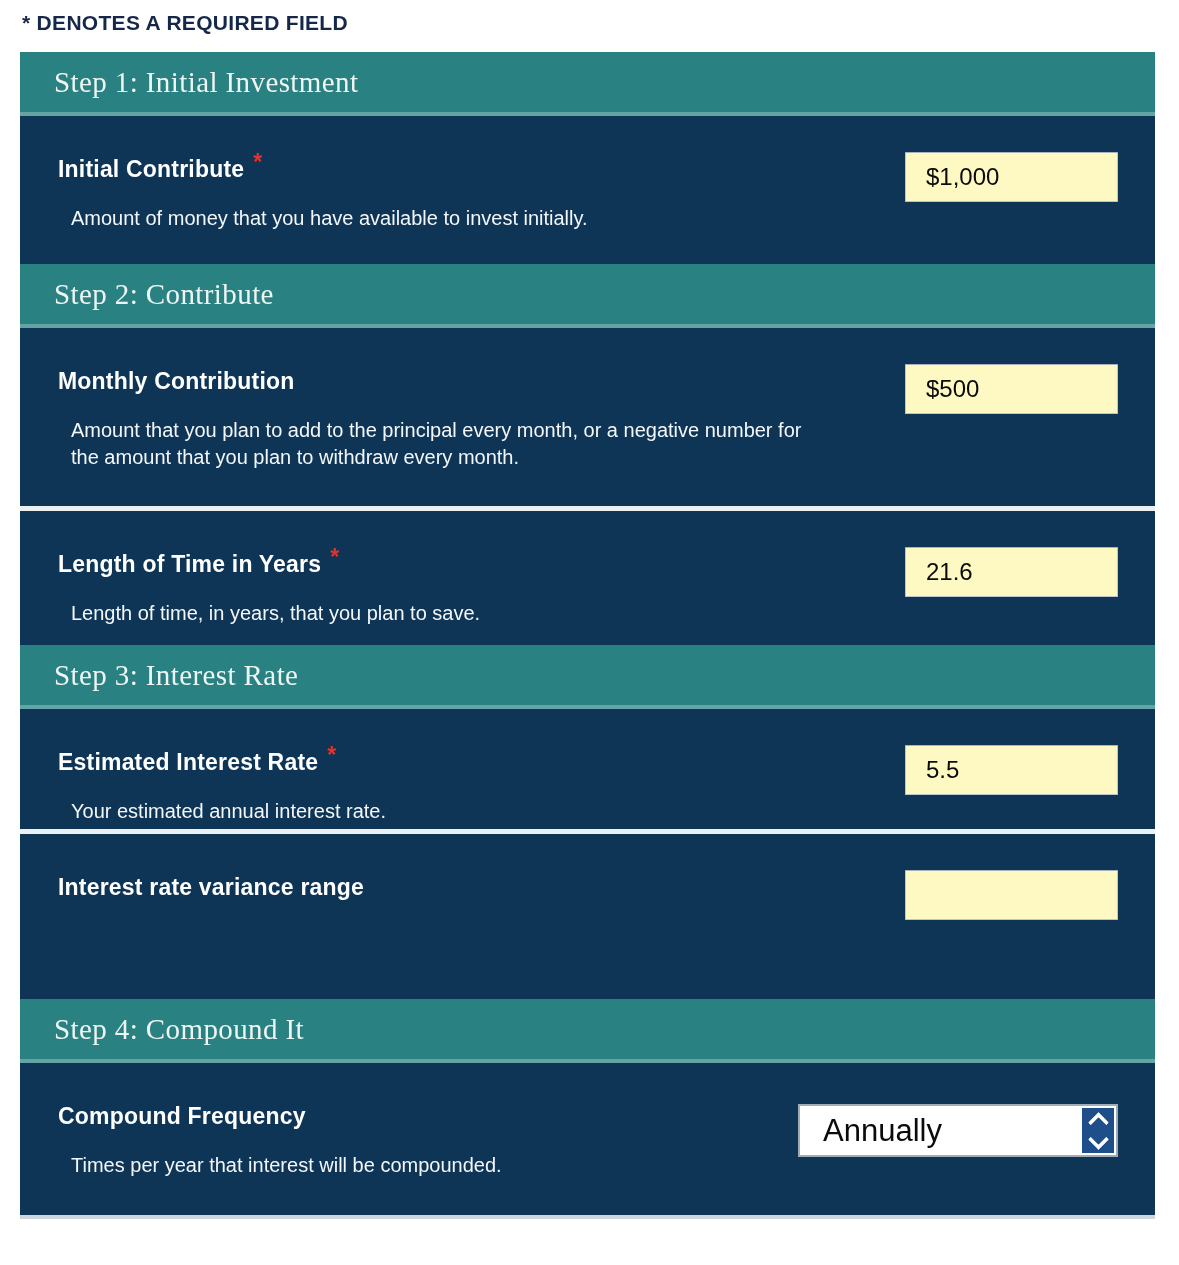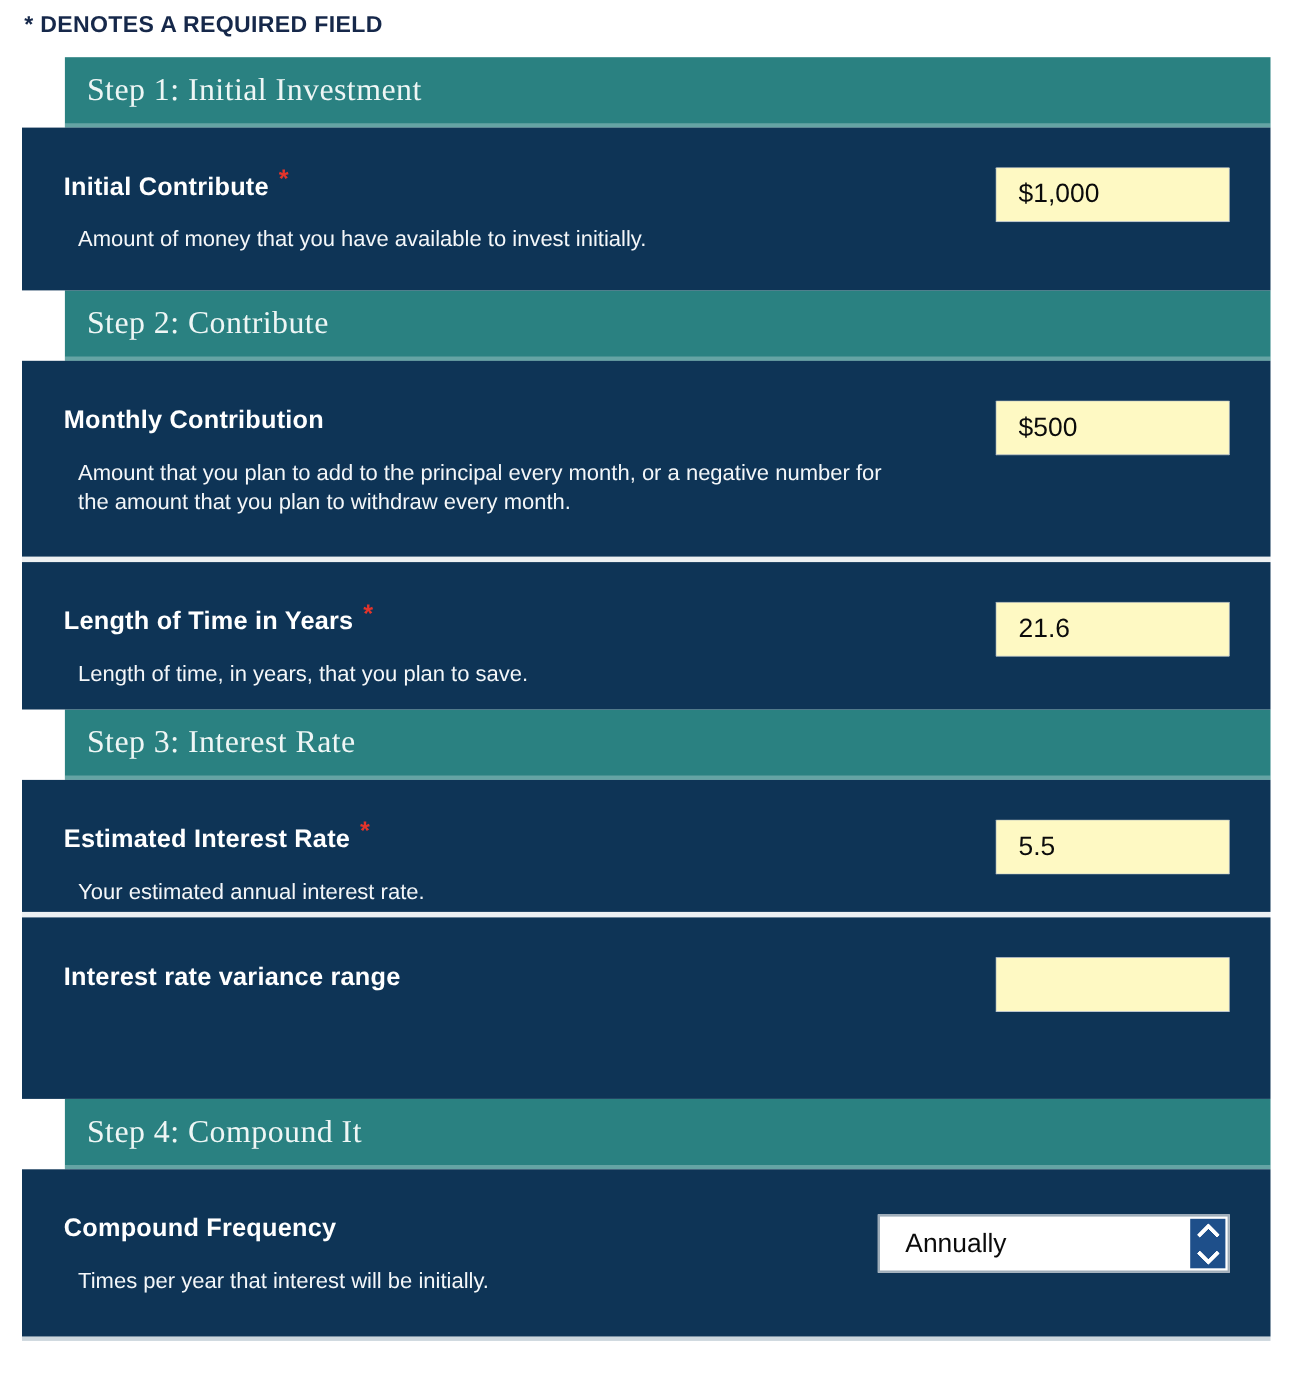--- a/index.html
+++ b/index.html
@@ -16,10 +16,9 @@
   .step-header{
     box-sizing:border-box;height:64px;background:#2a8181;
     border-bottom:4px solid rgba(255,255,255,.28);
-    display:flex;align-items:center;padding-left:20px;
+    display:flex;align-items:center;padding-left:34px;
     font-family:"Liberation Serif",serif;font-size:29px;color:#eef6f5;
     letter-spacing:.4px;
-    margin-left:39px;
   }
   .row{
     position:relative;background:#0e3456;box-sizing:border-box;

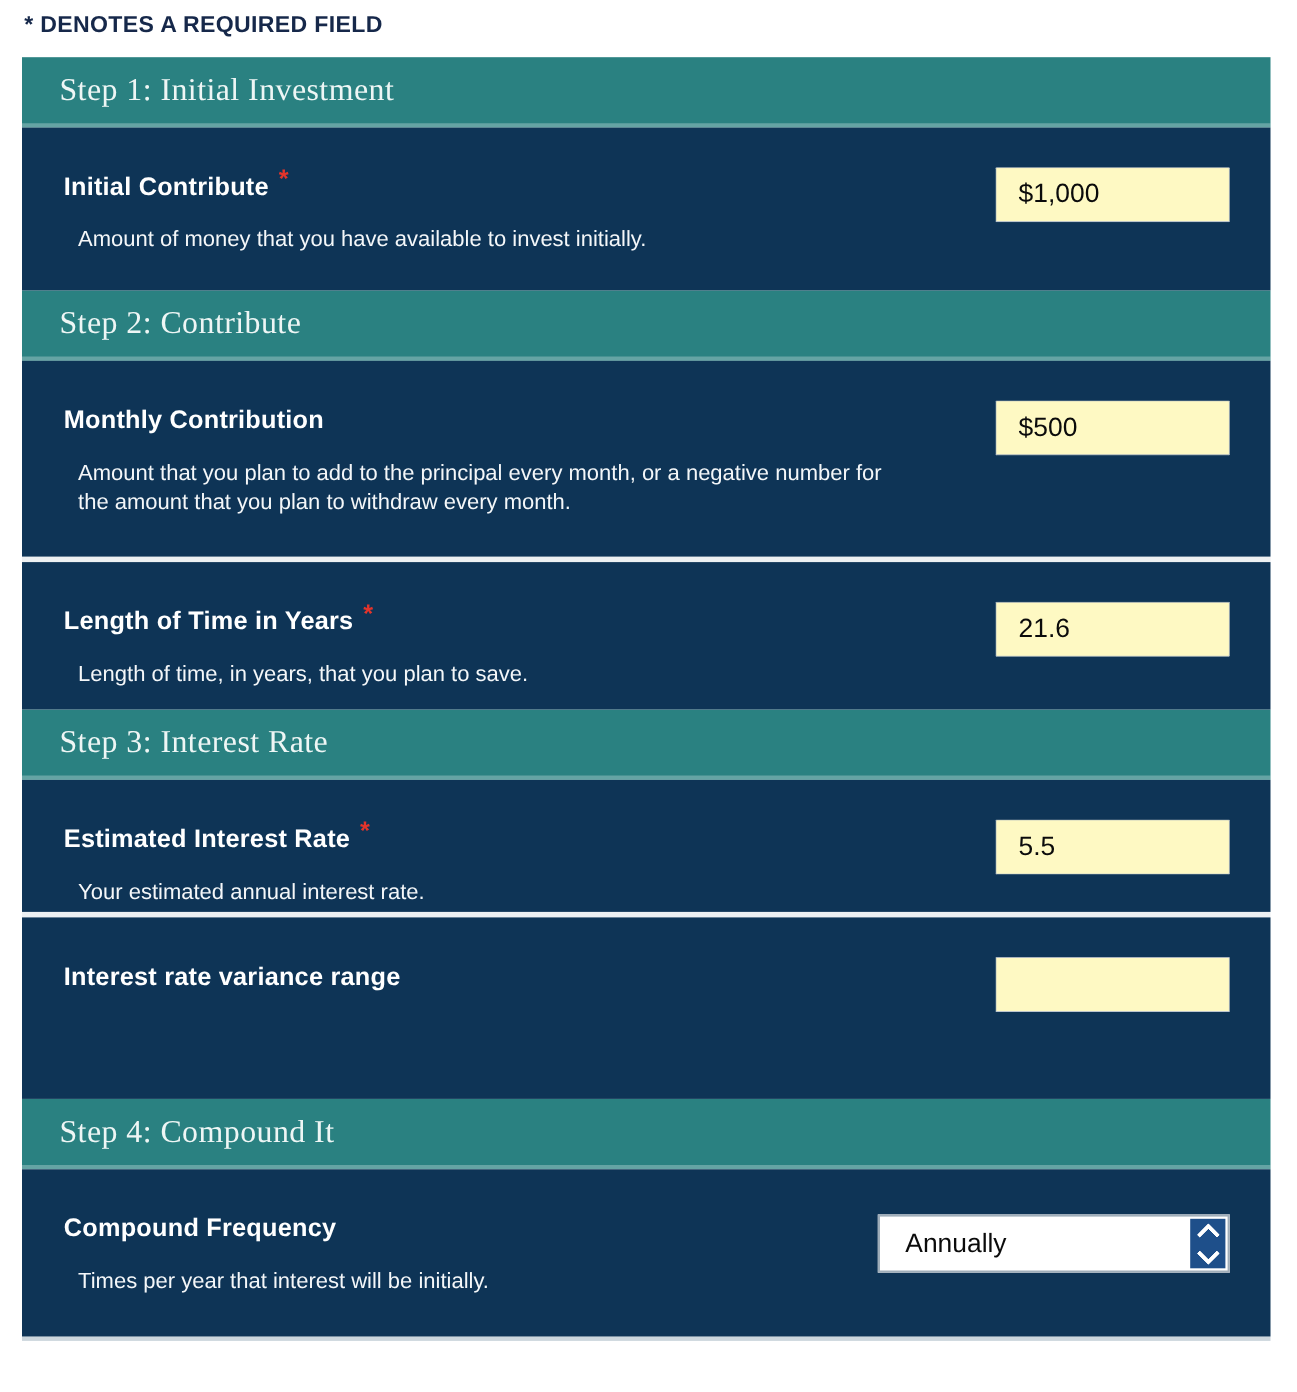--- a/index.html
+++ b/index.html
@@ -51,7 +51,7 @@
     box-sizing:border-box;border:2px solid #9fadb9;background:#ffffff;
     display:flex;align-items:center;cursor:pointer;
   }
-  .select-value{padding-left:23px;font-size:24px;color:#0b0b0b;}
+  .select-value{padding-left:23px;font-size:31px;color:#0b0b0b;}
   .spinner{
     position:absolute;top:2px;bottom:2px;right:2px;width:32px;
     background:#1e4f8a;display:flex;flex-direction:column;

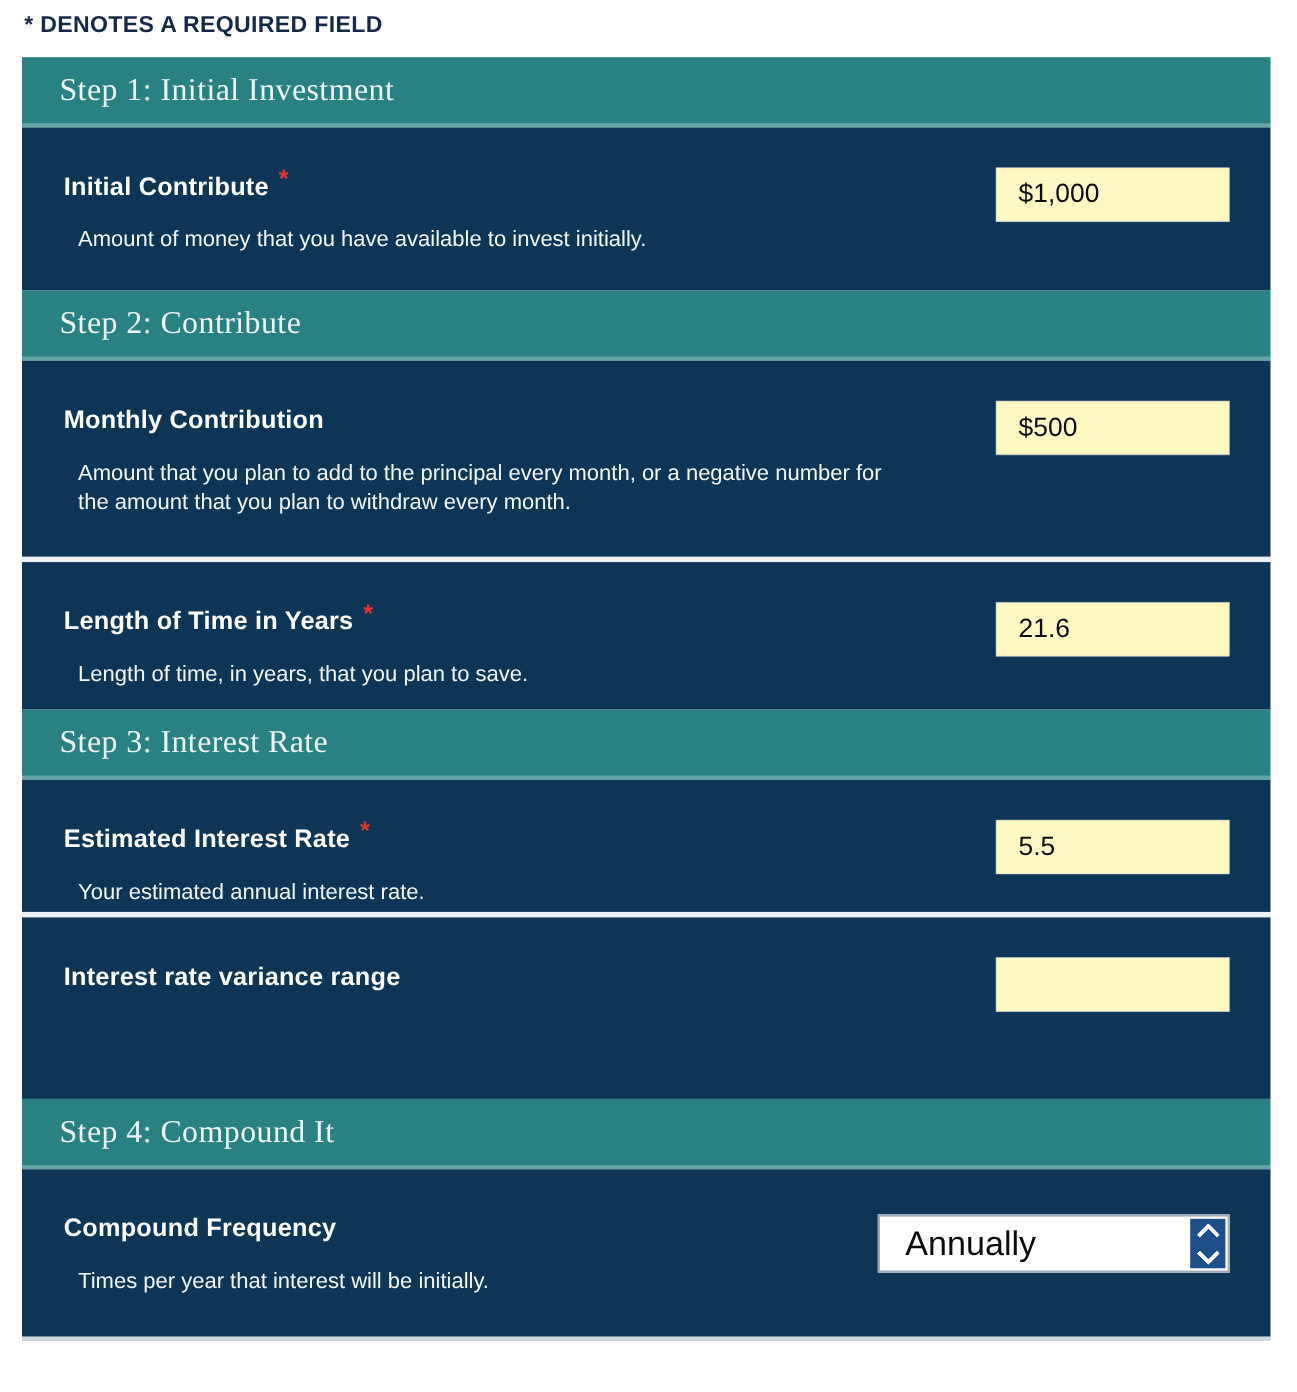--- a/index.html
+++ b/index.html
@@ -124,7 +124,7 @@
     <div>
       <span class="label">Compound Frequency</span>
     </div>
-    <div class="desc">Times per year that interest will be initially.</div>
+    <div class="desc">Times per year that interest will be compounded.</div>
     <div class="select" role="listbox">
       <span class="select-value">Annually</span>
       <span class="spinner">

